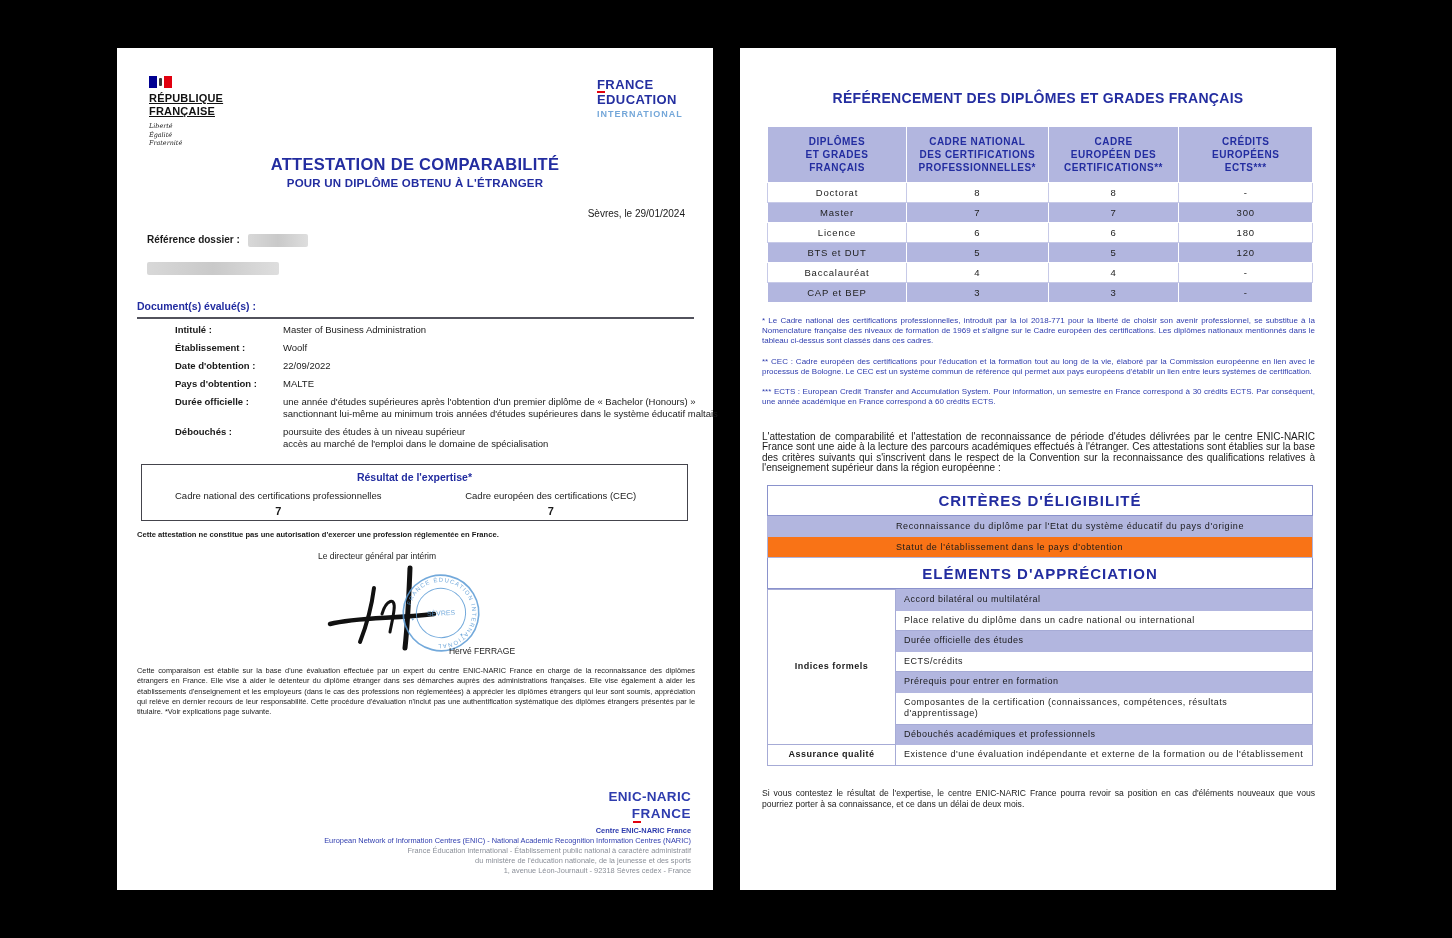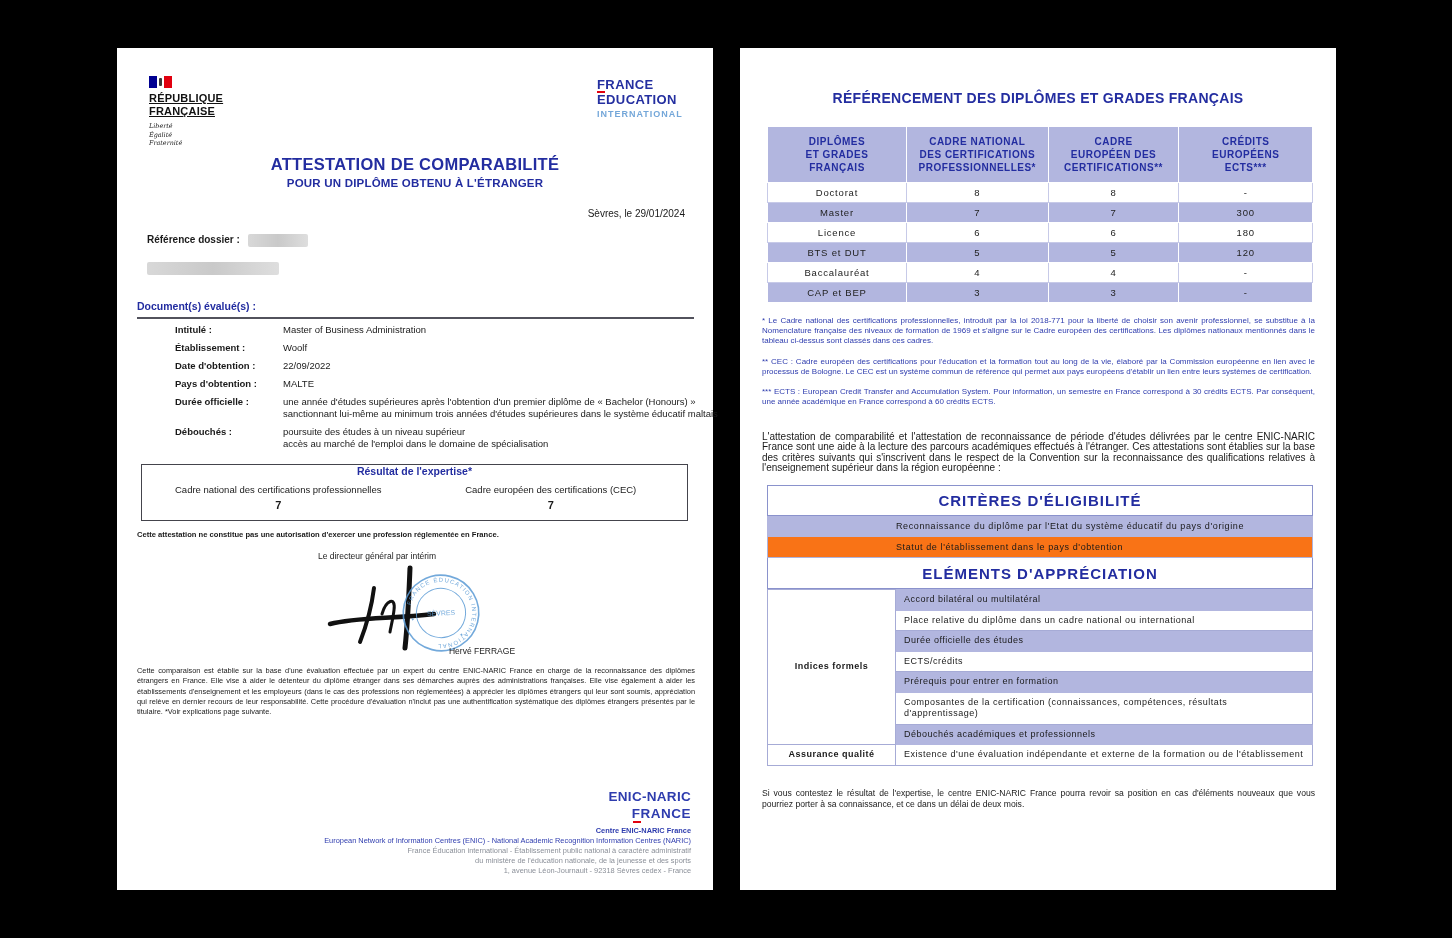--- a/index.html
+++ b/index.html
@@ -45,7 +45,7 @@
   .field-label { width:108px; flex:none; font-weight:bold; font-size:9.5px; color:#1a1a1a; line-height:12px; }
   .field-value { flex:1; font-size:9.5px; color:#1a1a1a; line-height:12px; white-space:pre-line; }
 
-  .result-box { position:absolute; left:24px; top:416px; width:547px; height:57px; border:1.4px solid #44444c; }
+  .result-box { position:absolute; left:24px; top:416px; width:547px; height:57px; border:1.4px solid #44444c; padding-top:6px; }
   .result-title { text-align:center; color:#232da0; font-weight:bold; font-size:10.5px; }
   .result-cols { display:flex; margin-top:7px; }
   .result-col { width:50%; text-align:center; }

